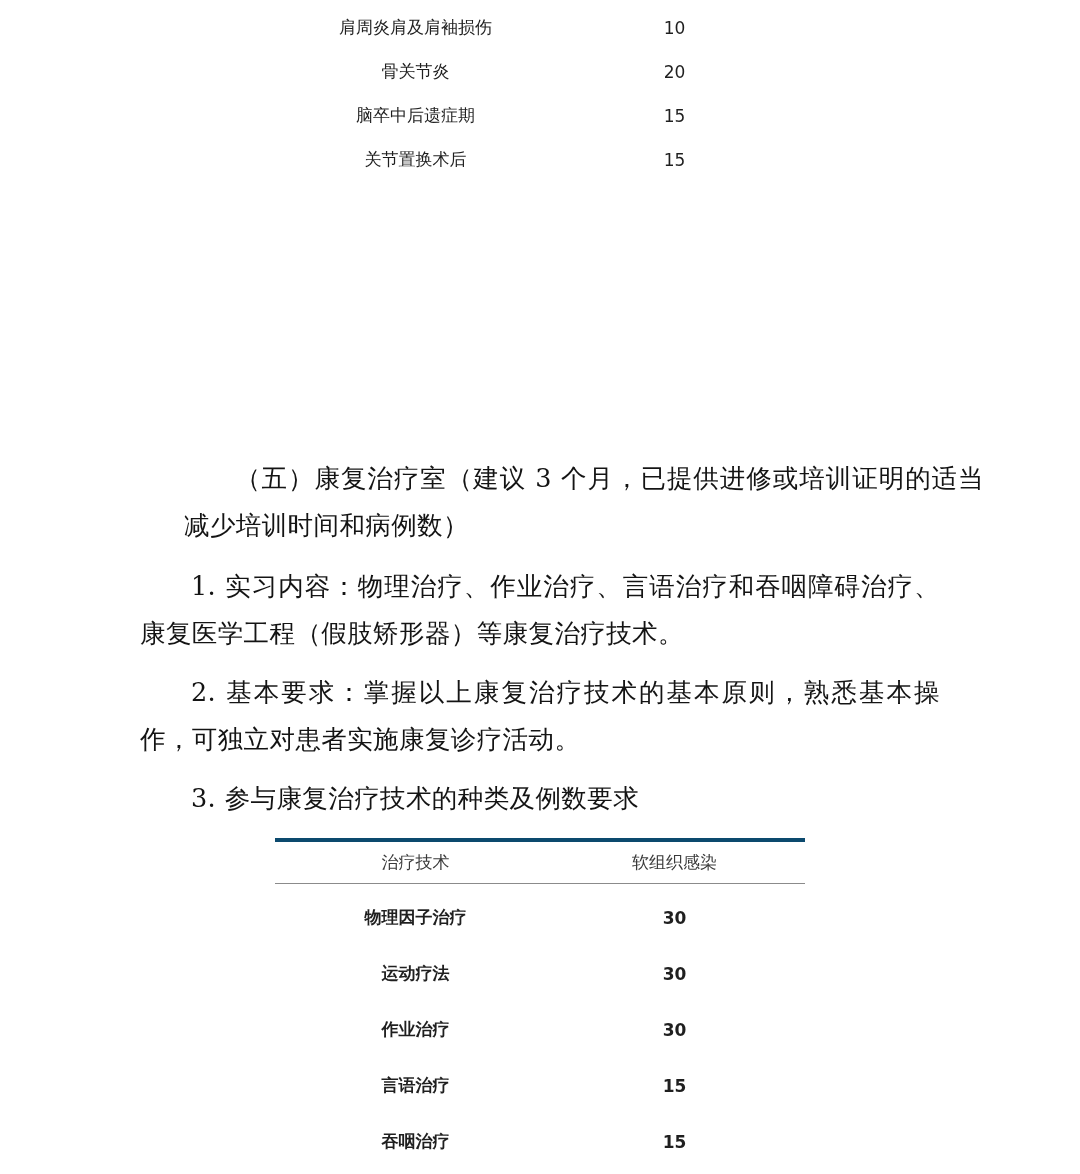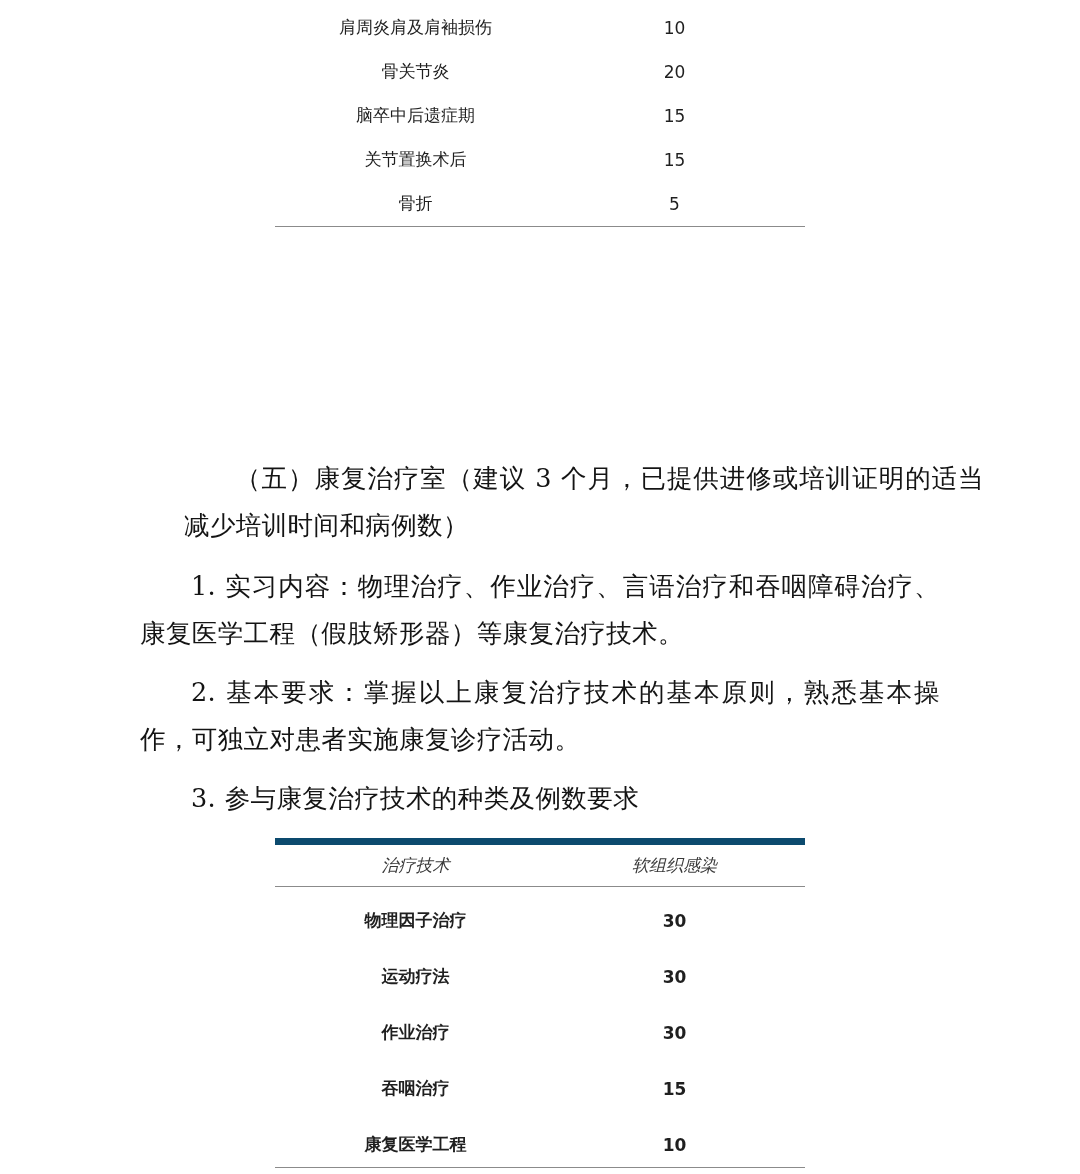--- a/index.html
+++ b/index.html
@@ -125,10 +125,6 @@
         <td class="col-name">关节置换术后</td>
         <td class="col-val">15</td>
       </tr>
-      <tr>
-        <td class="col-name rule-bottom">骨折</td>
-        <td class="col-val rule-bottom">5</td>
-      </tr>
     </tbody>
   </table>
 

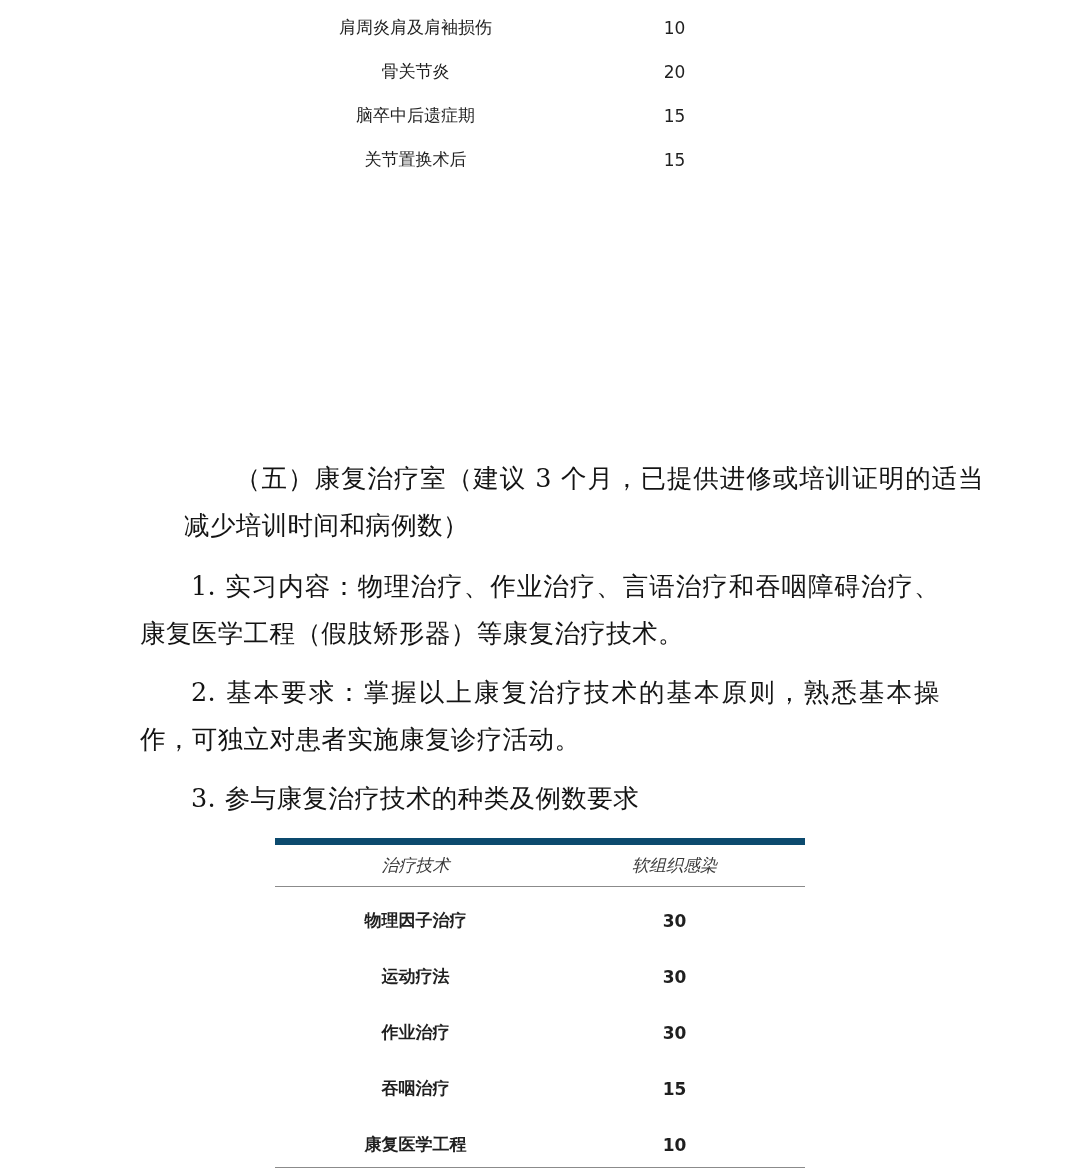--- a/index.html
+++ b/index.html
@@ -41,8 +41,7 @@
     width: 262px;
   }
   .rule-top {
-    border-top: 7px solid #0c4a6e;
-    font-style: italic;
+    border-top: 4px solid #0c4a6e;
   }
   .rule-bottom {
     border-bottom: 1px solid #8b8b8b;

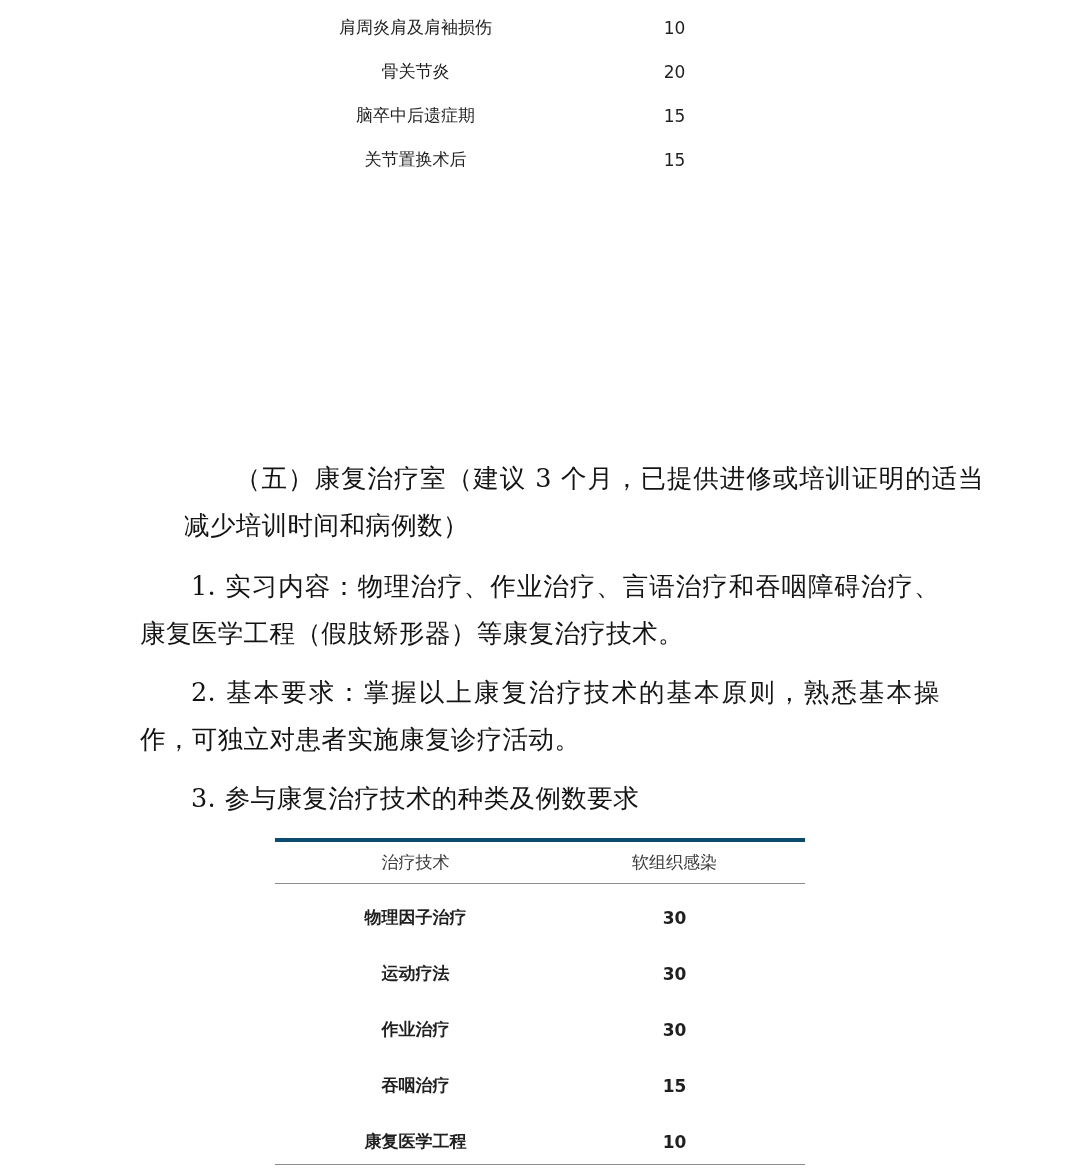--- a/index.html
+++ b/index.html
@@ -156,6 +156,10 @@
         <td class="col-val">30</td>
       </tr>
       <tr>
+        <td class="col-name">言语治疗</td>
+        <td class="col-val">15</td>
+      </tr>
+      <tr>
         <td class="col-name">吞咽治疗</td>
         <td class="col-val">15</td>
       </tr>

